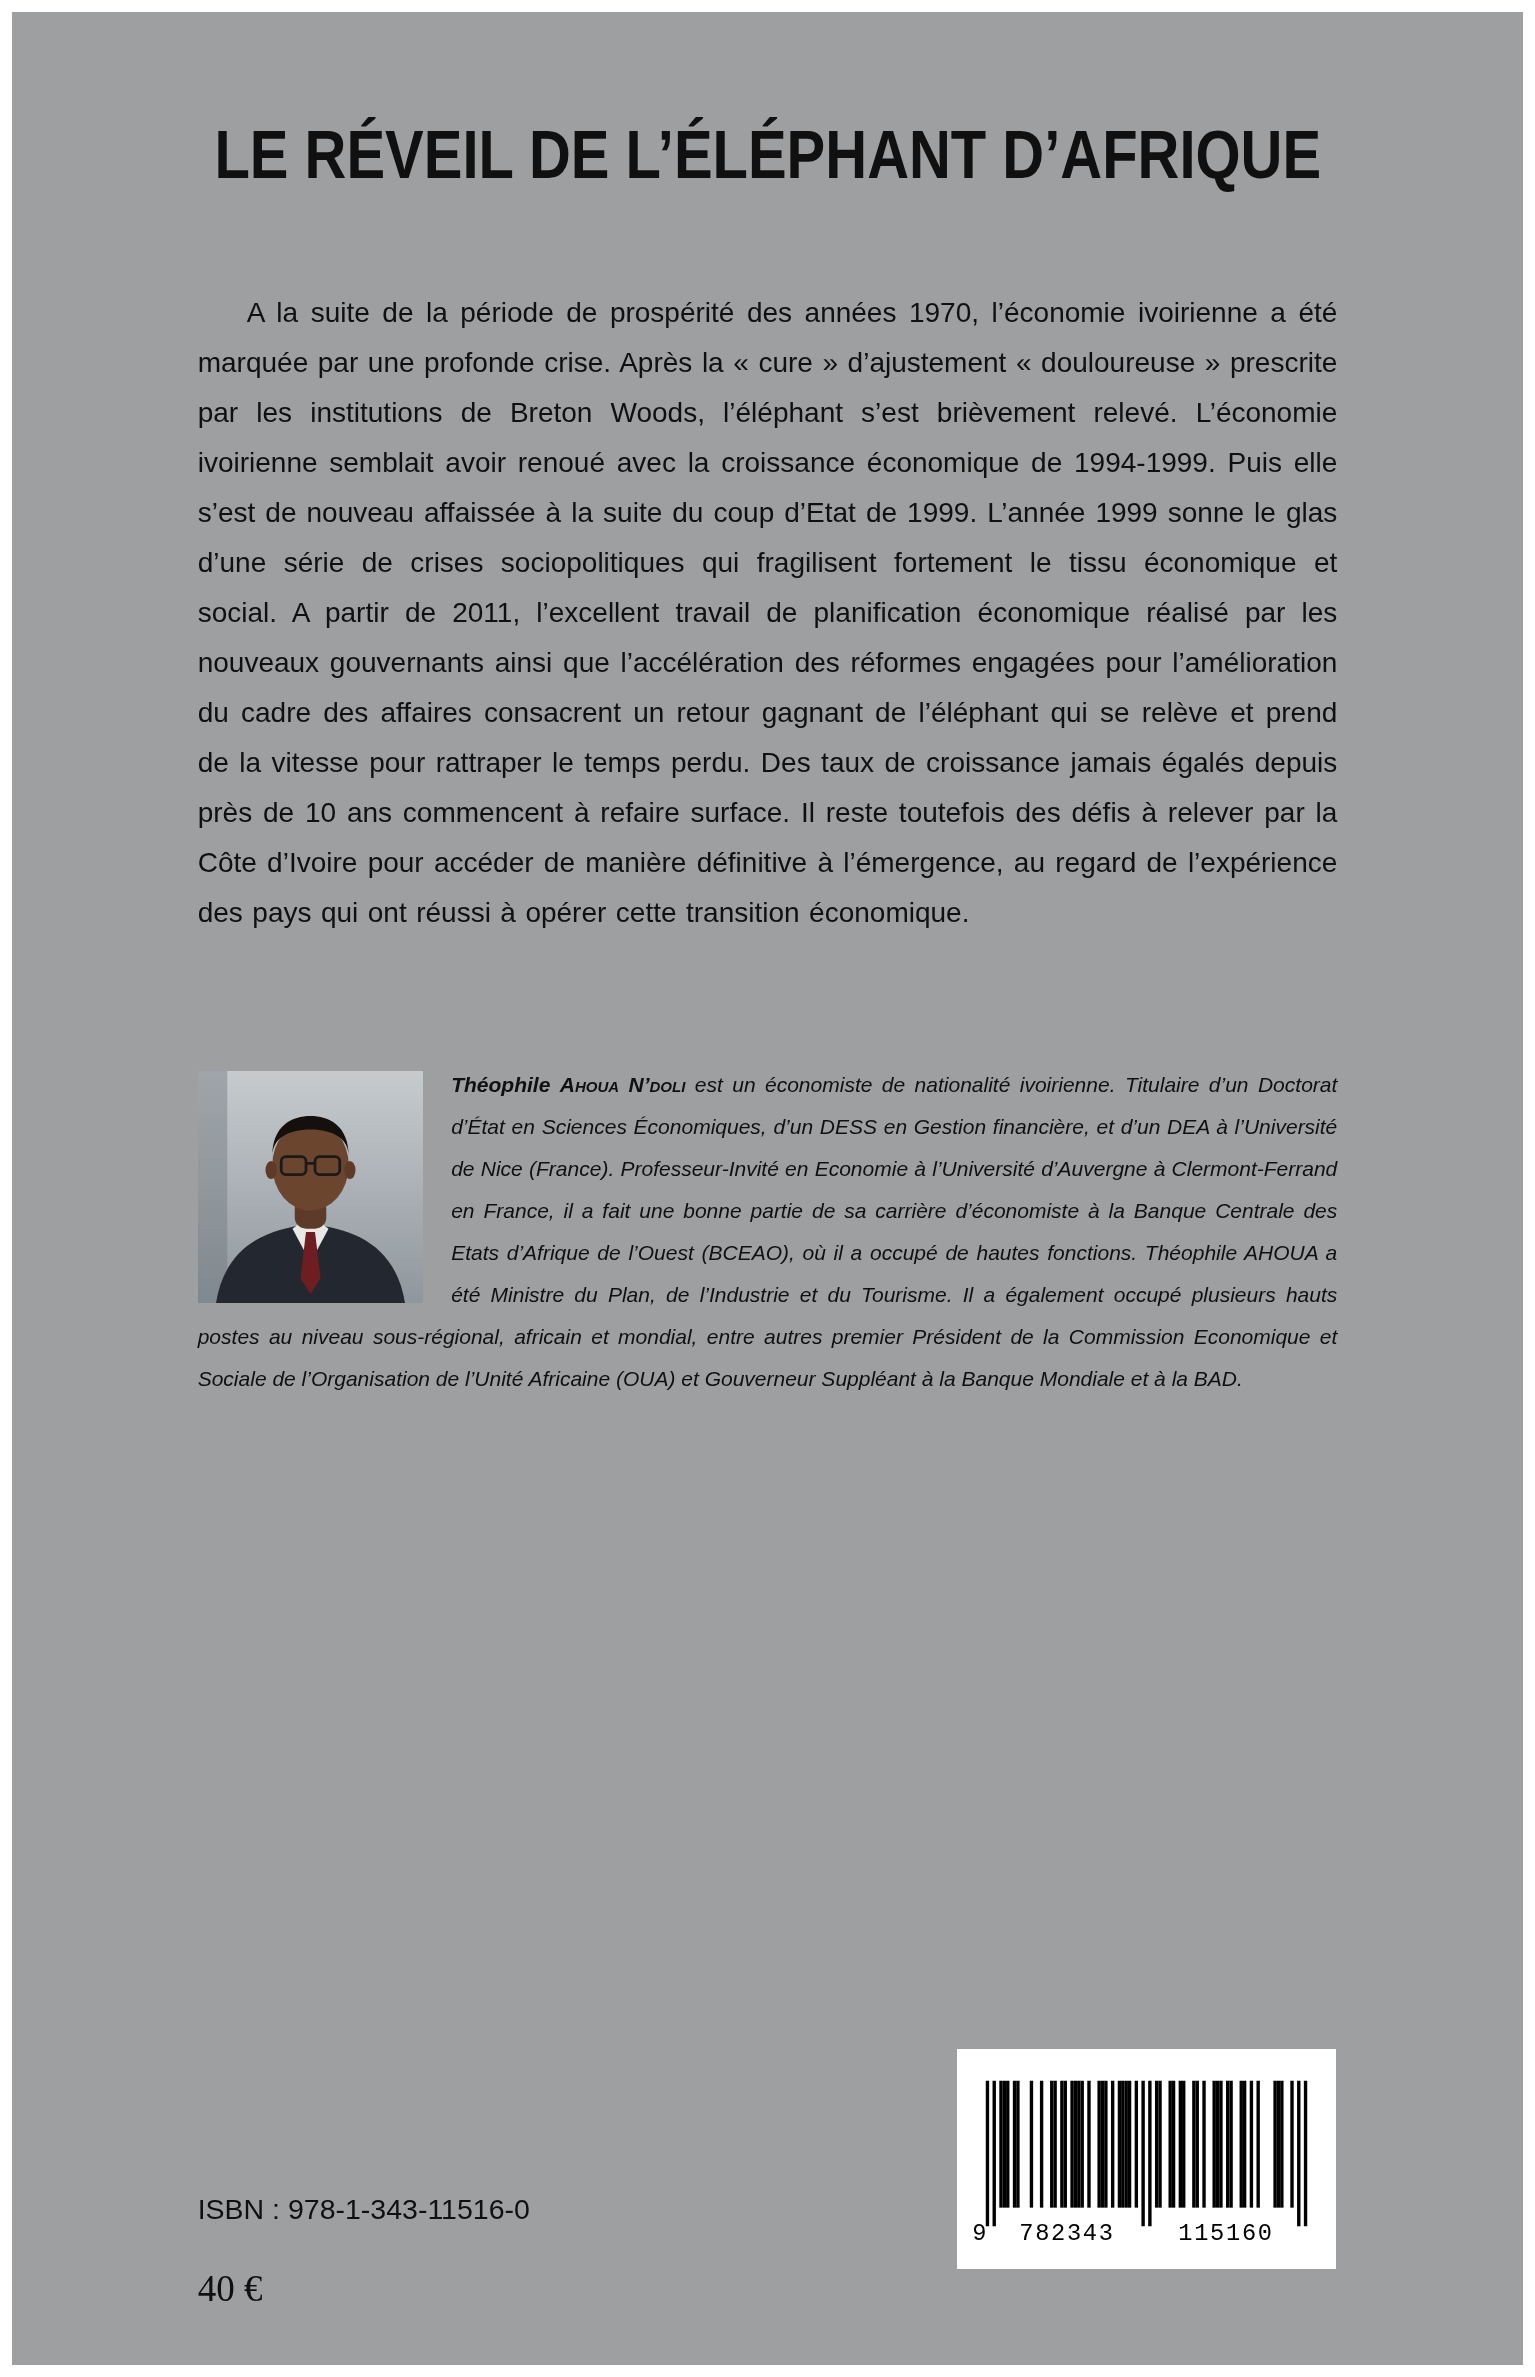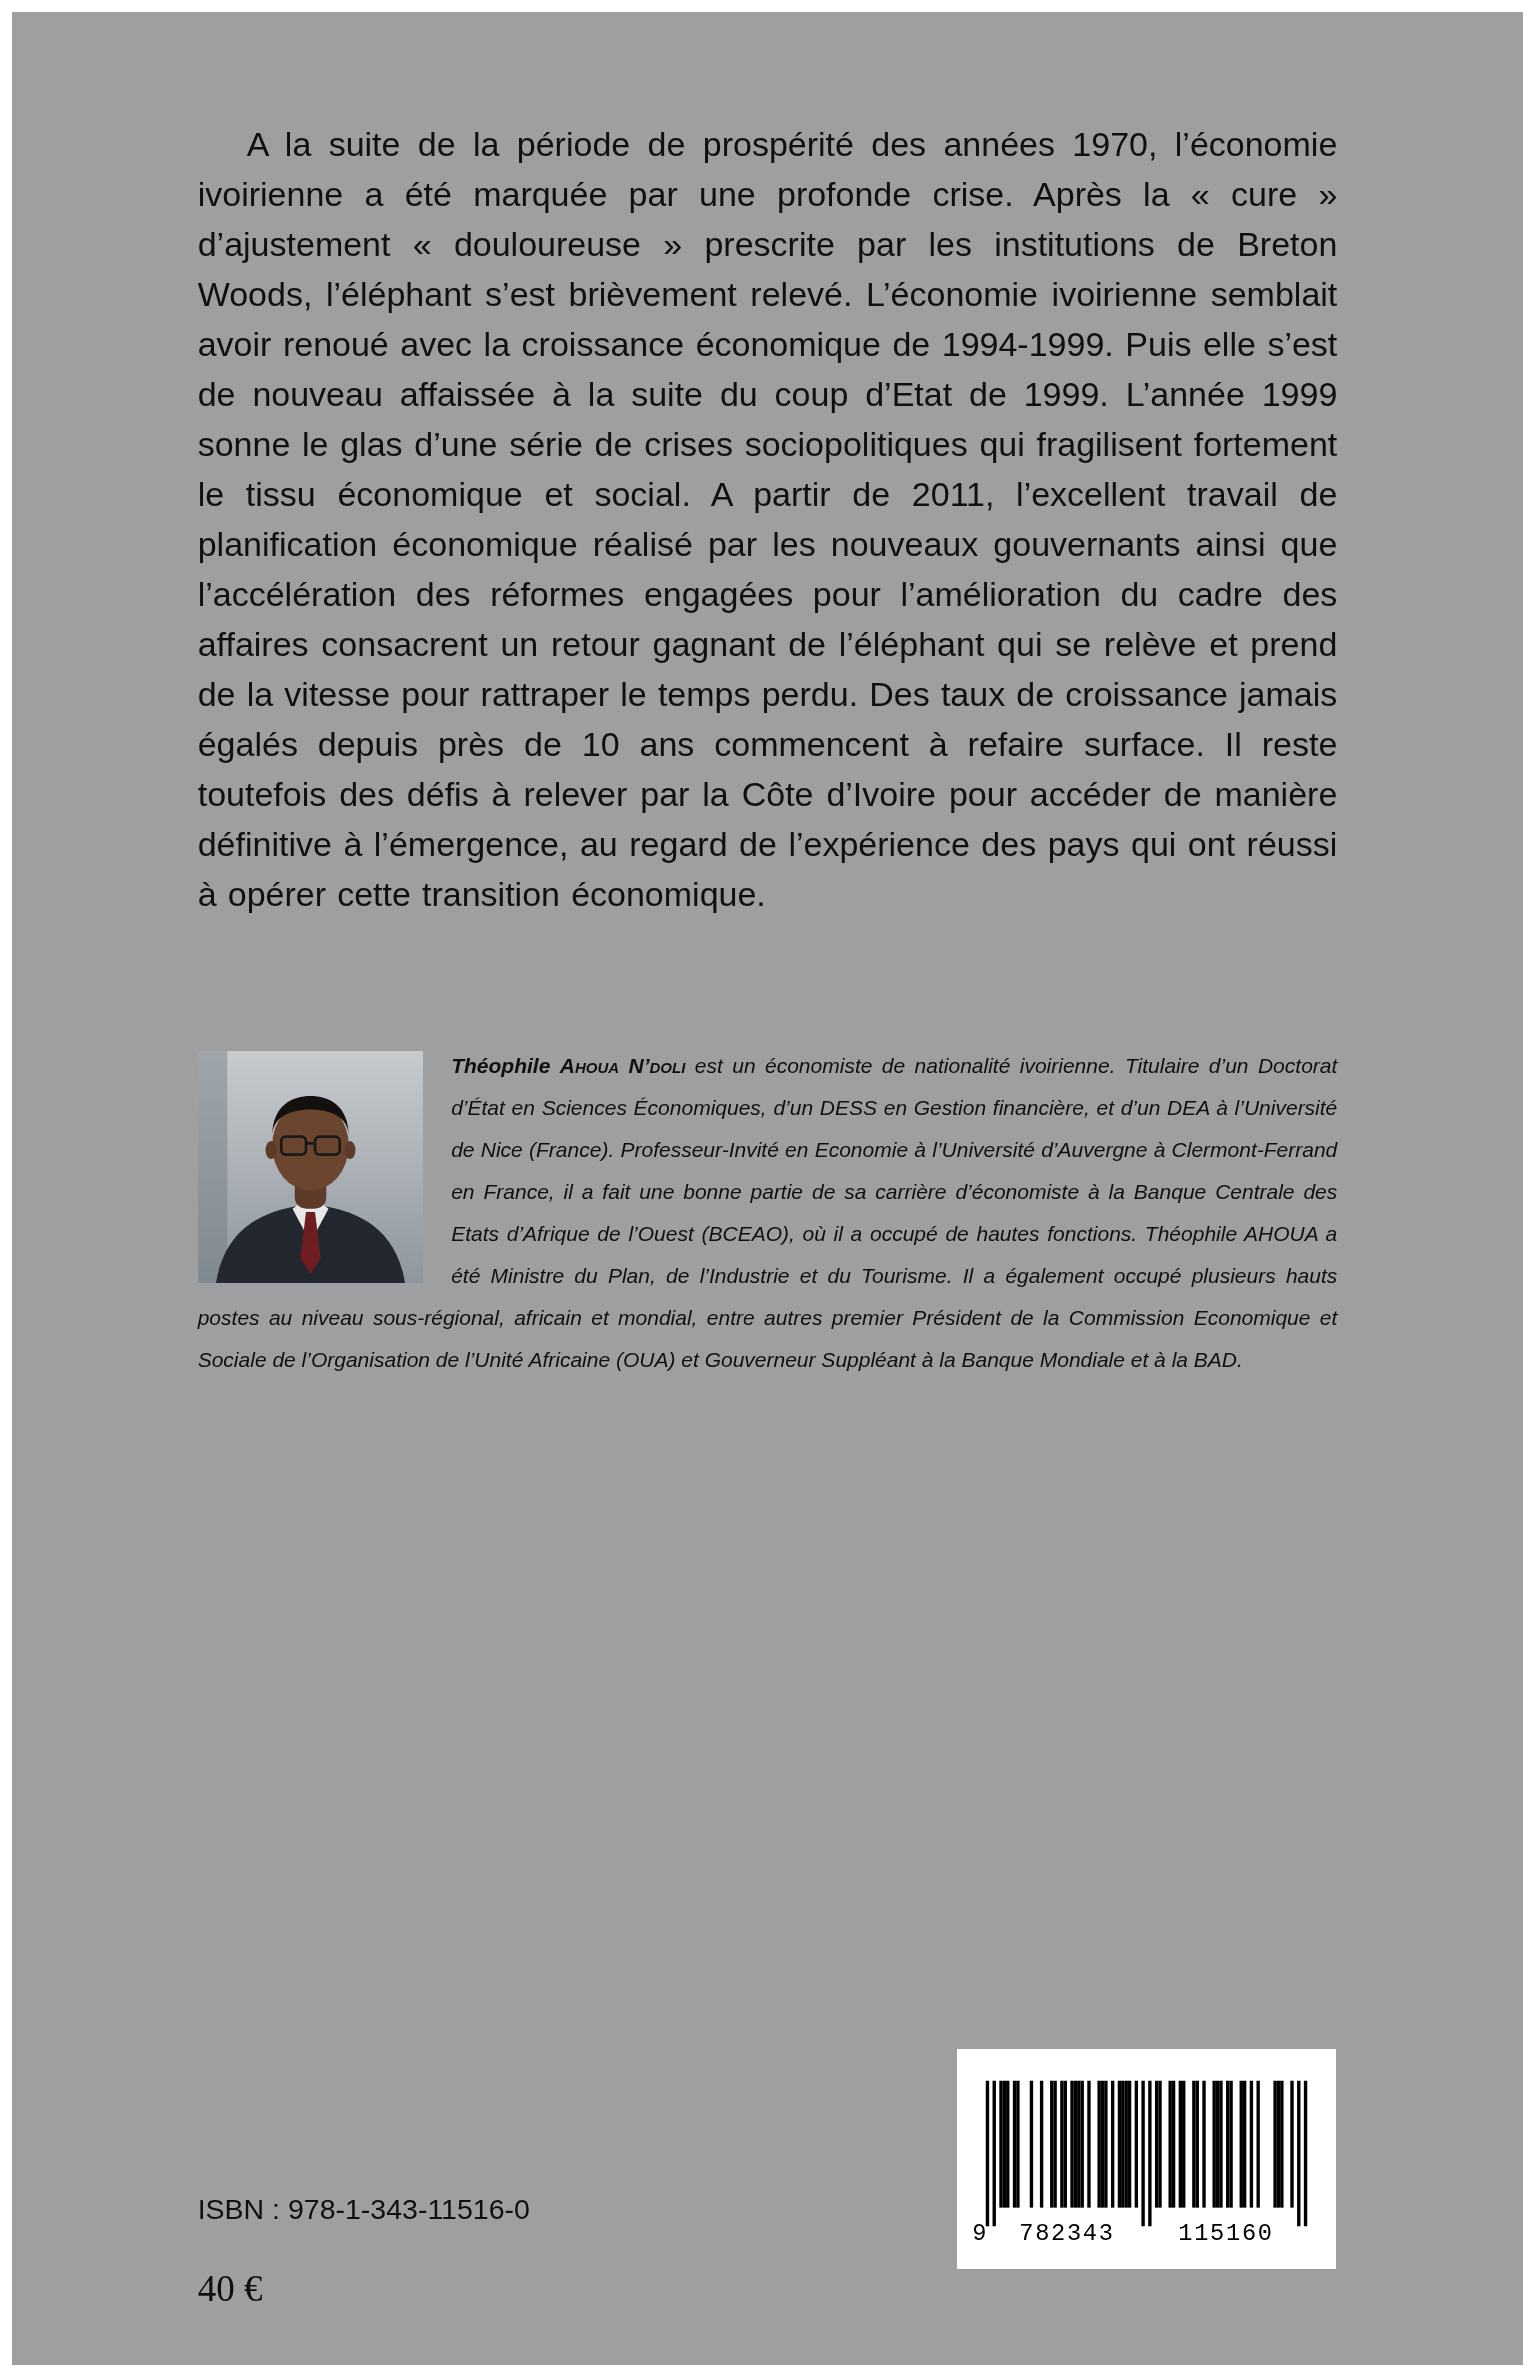--- a/index.html
+++ b/index.html
@@ -60,6 +60,7 @@
   <div class="cover">
 
     <div class="head">
+      <h1><span class="cond">LE RÉVEIL DE L’ÉLÉPHANT D’AFRIQUE</span></h1>
     </div>
 
     <p class="synopsis">A la suite de la période de prospérité des années 1970, l’économie ivoirienne a été marquée par une profonde crise. Après la « cure » d’ajustement « douloureuse » prescrite par les institutions de Breton Woods, l’éléphant s’est brièvement relevé. L’économie ivoirienne semblait avoir renoué avec la croissance économique de 1994-1999. Puis elle s’est de nouveau affaissée à la suite du coup d’Etat de 1999. L’année 1999 sonne le glas d’une série de crises sociopolitiques qui fragilisent fortement le tissu économique et social. A partir de 2011, l’excellent travail de planification économique réalisé par les nouveaux gouvernants ainsi que l’accélération des réformes engagées pour l’amélioration du cadre des affaires consacrent un retour gagnant de l’éléphant qui se relève et prend de la vitesse pour rattraper le temps perdu. Des taux de croissance jamais égalés depuis près de 10 ans commencent à refaire surface. Il reste toutefois des défis à relever par la Côte d’Ivoire pour accéder de manière définitive à l’émergence, au regard de l’expérience des pays qui ont réussi à opérer cette transition économique.</p>

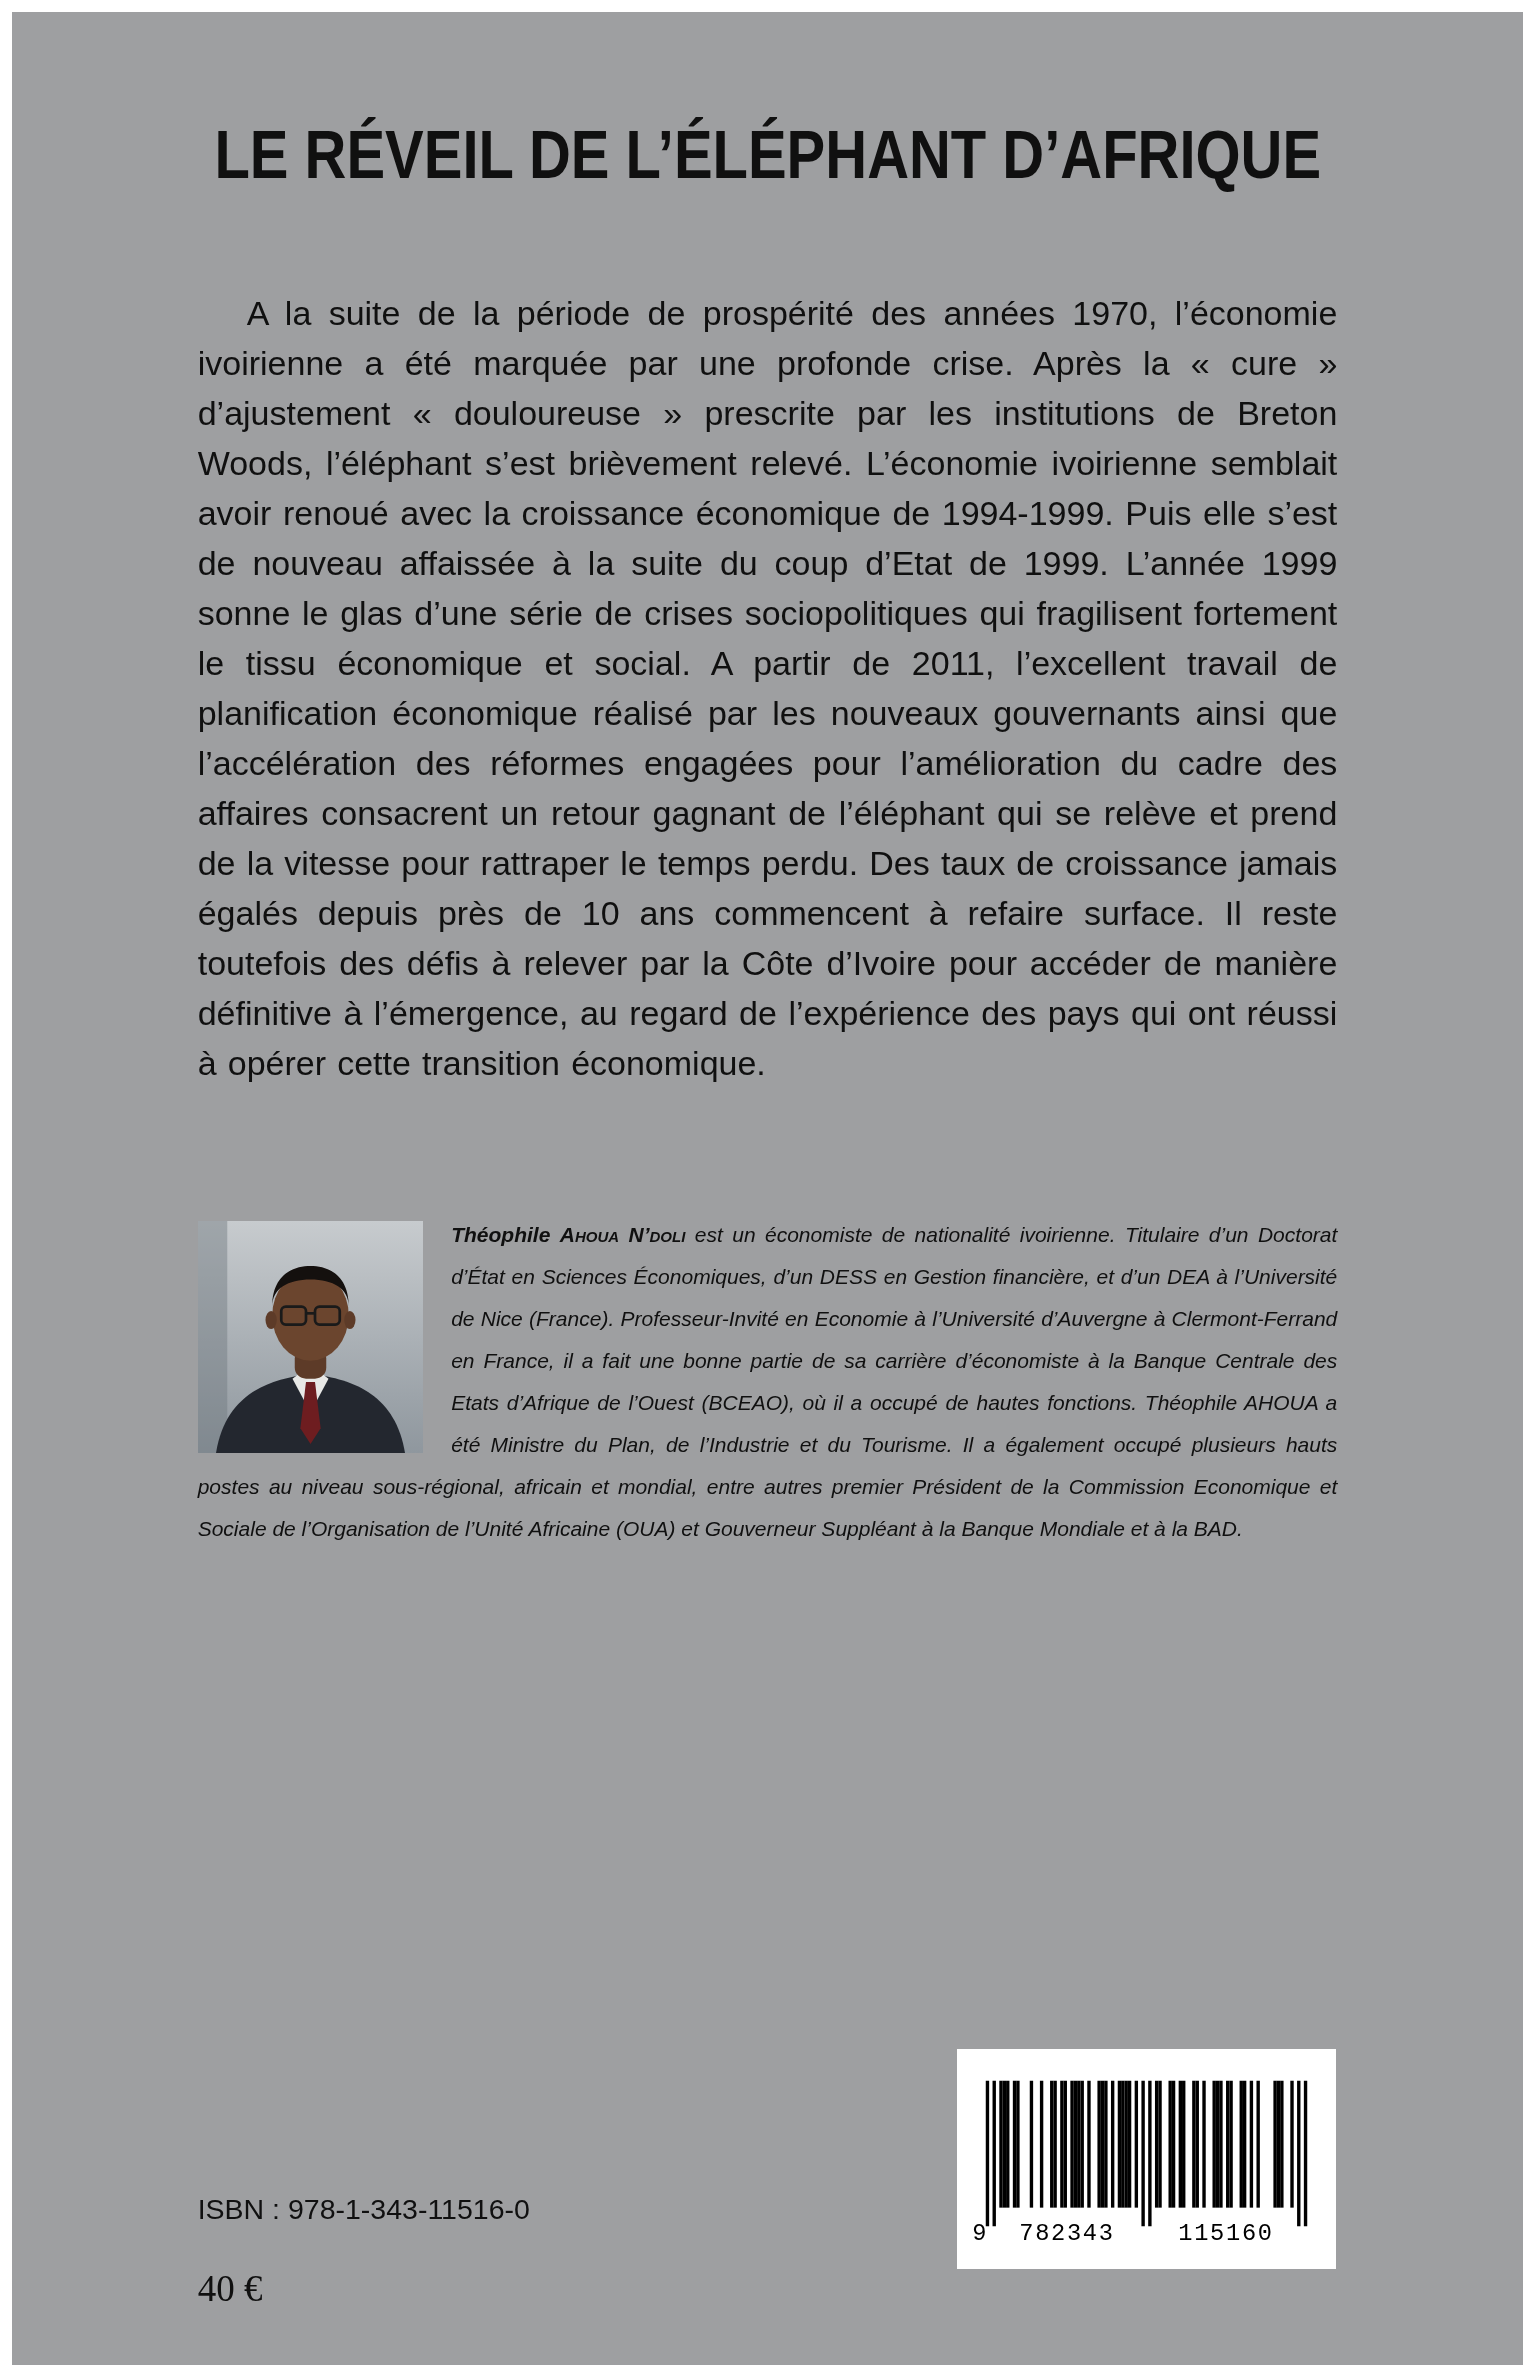--- a/index.html
+++ b/index.html
@@ -25,7 +25,7 @@
   
   .synopsis{
     margin:97px 186px 0 186px;
-    font-size:34px;line-height:50px;
+    font-size:28px;line-height:50px;
     text-align:justify;text-indent:49px;
     word-spacing:1.7px;
   }

